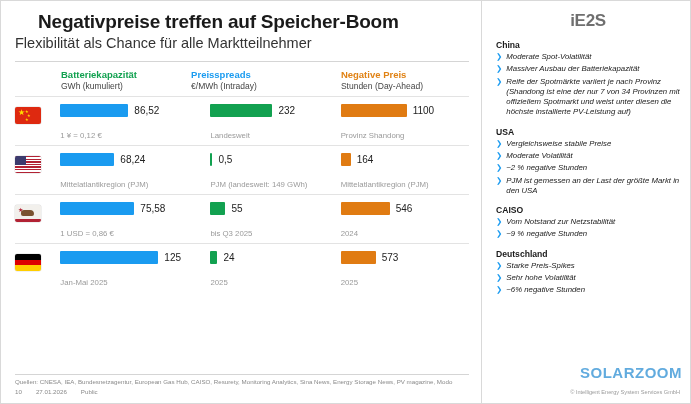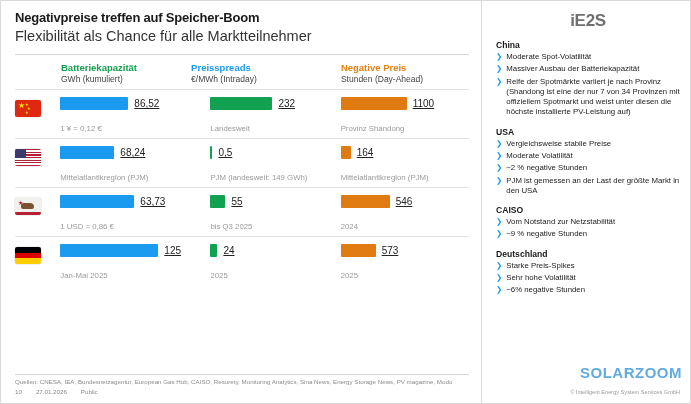--- a/index.html
+++ b/index.html
@@ -31,11 +31,12 @@
     position: relative;
   }
   .title {
-    font-size: 13px;
+    font-size: 19px;
     font-weight: bold;
     color: #1a1a1a;
     letter-spacing: -0.2px;
     line-height: 1.15;
+    margin-left: 23px;
   }
   .subtitle {
     font-size: 14.5px;

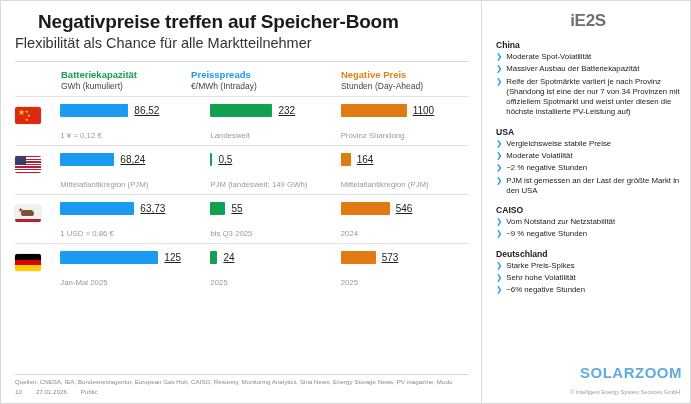--- a/index.html
+++ b/index.html
@@ -218,7 +218,7 @@
     flex: none;
     line-height: 1.32;
   }
-  .rtext { flex: 1; }
+  .rtext { flex: 1; font-style: italic; }
 
   .watermark {
     position: absolute;

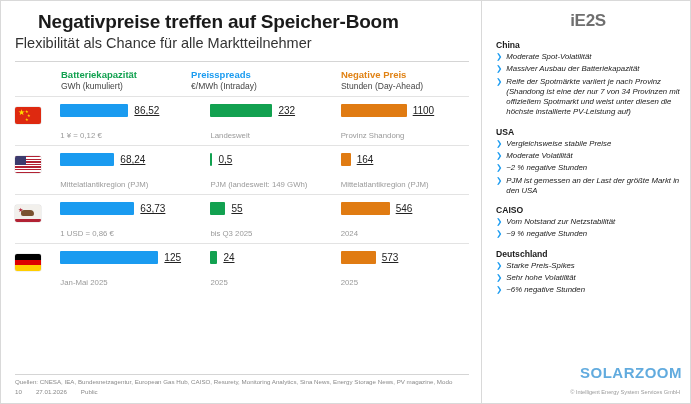--- a/index.html
+++ b/index.html
@@ -139,7 +139,6 @@
     display: flex;
     align-items: center;
     height: 15px;
-    text-decoration: underline;
   }
   .bar {
     height: 13px;

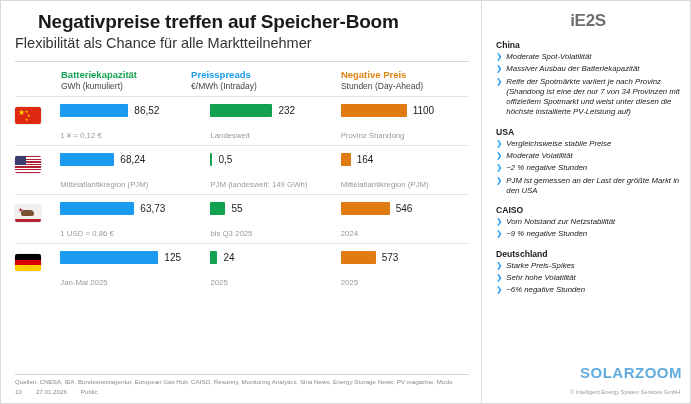--- a/index.html
+++ b/index.html
@@ -343,7 +343,7 @@
         <div class="cell w1">
           <div class="barline">
             <div class="bar blue" style="width:74px"></div>
-            <div class="val">63,73</div>
+            <div class="val">75,58</div>
           </div>
           <div class="note">1 USD = 0,86 €</div>
         </div>

